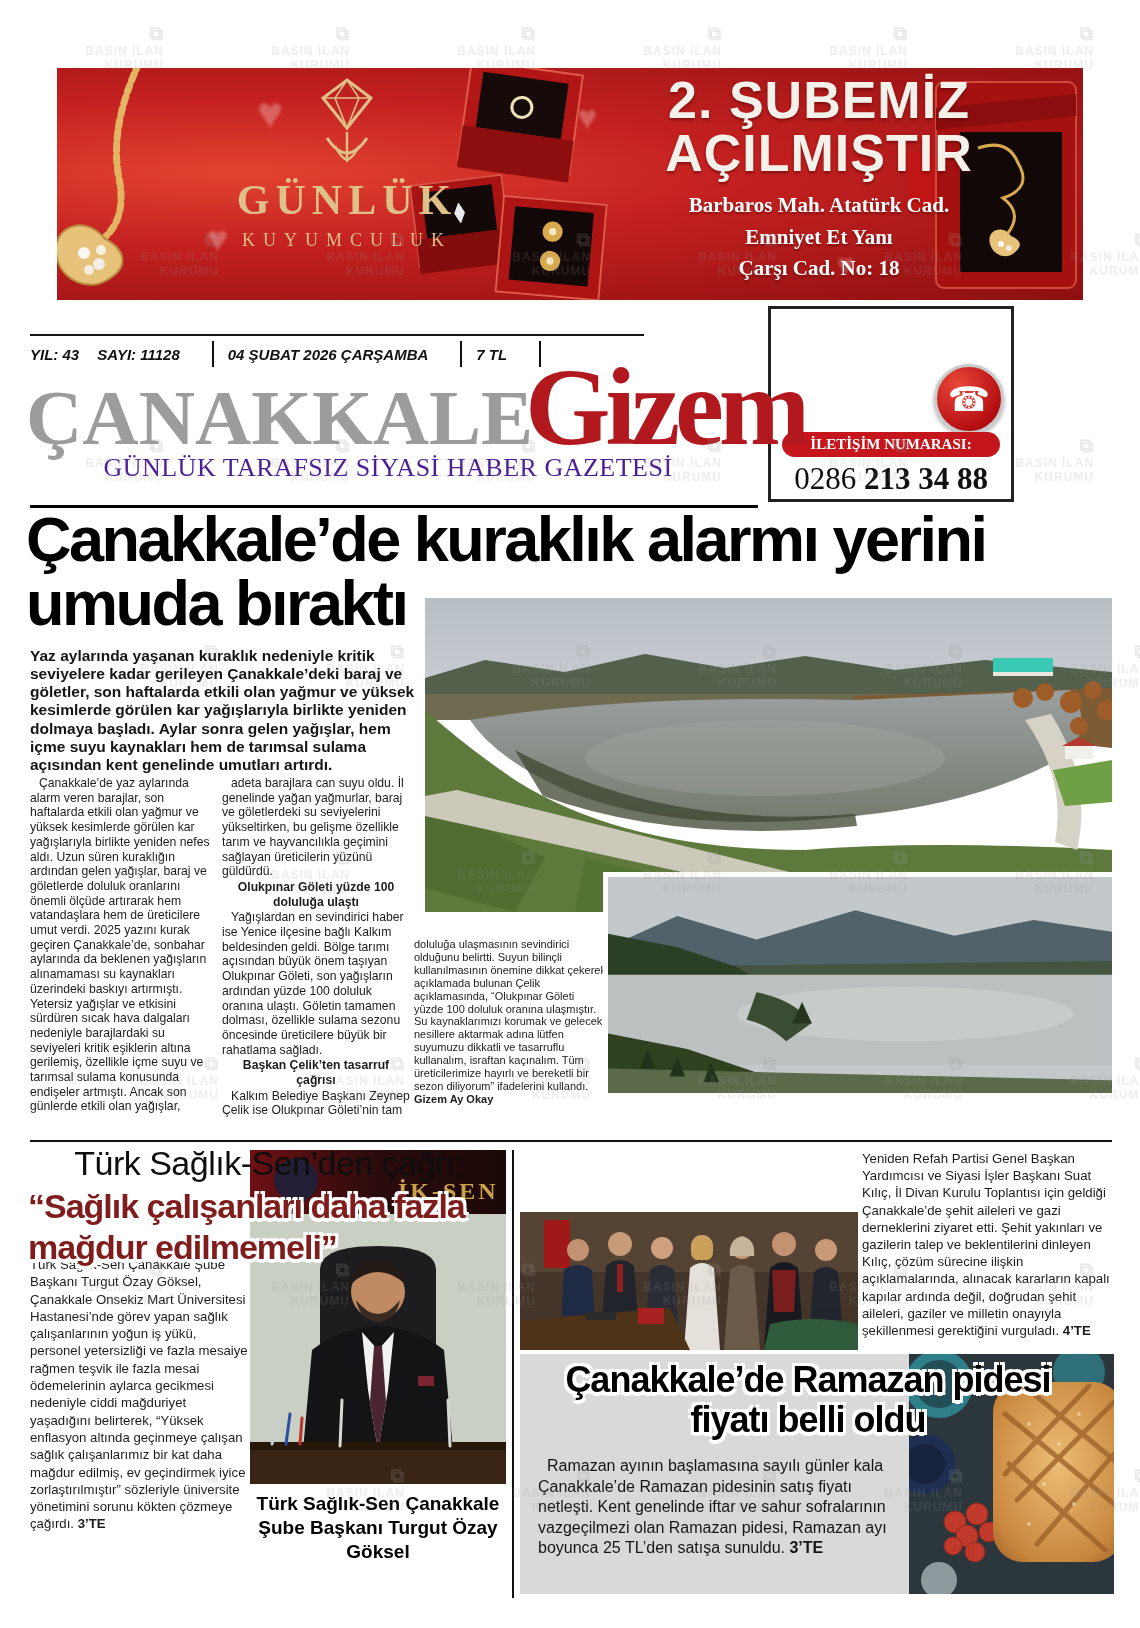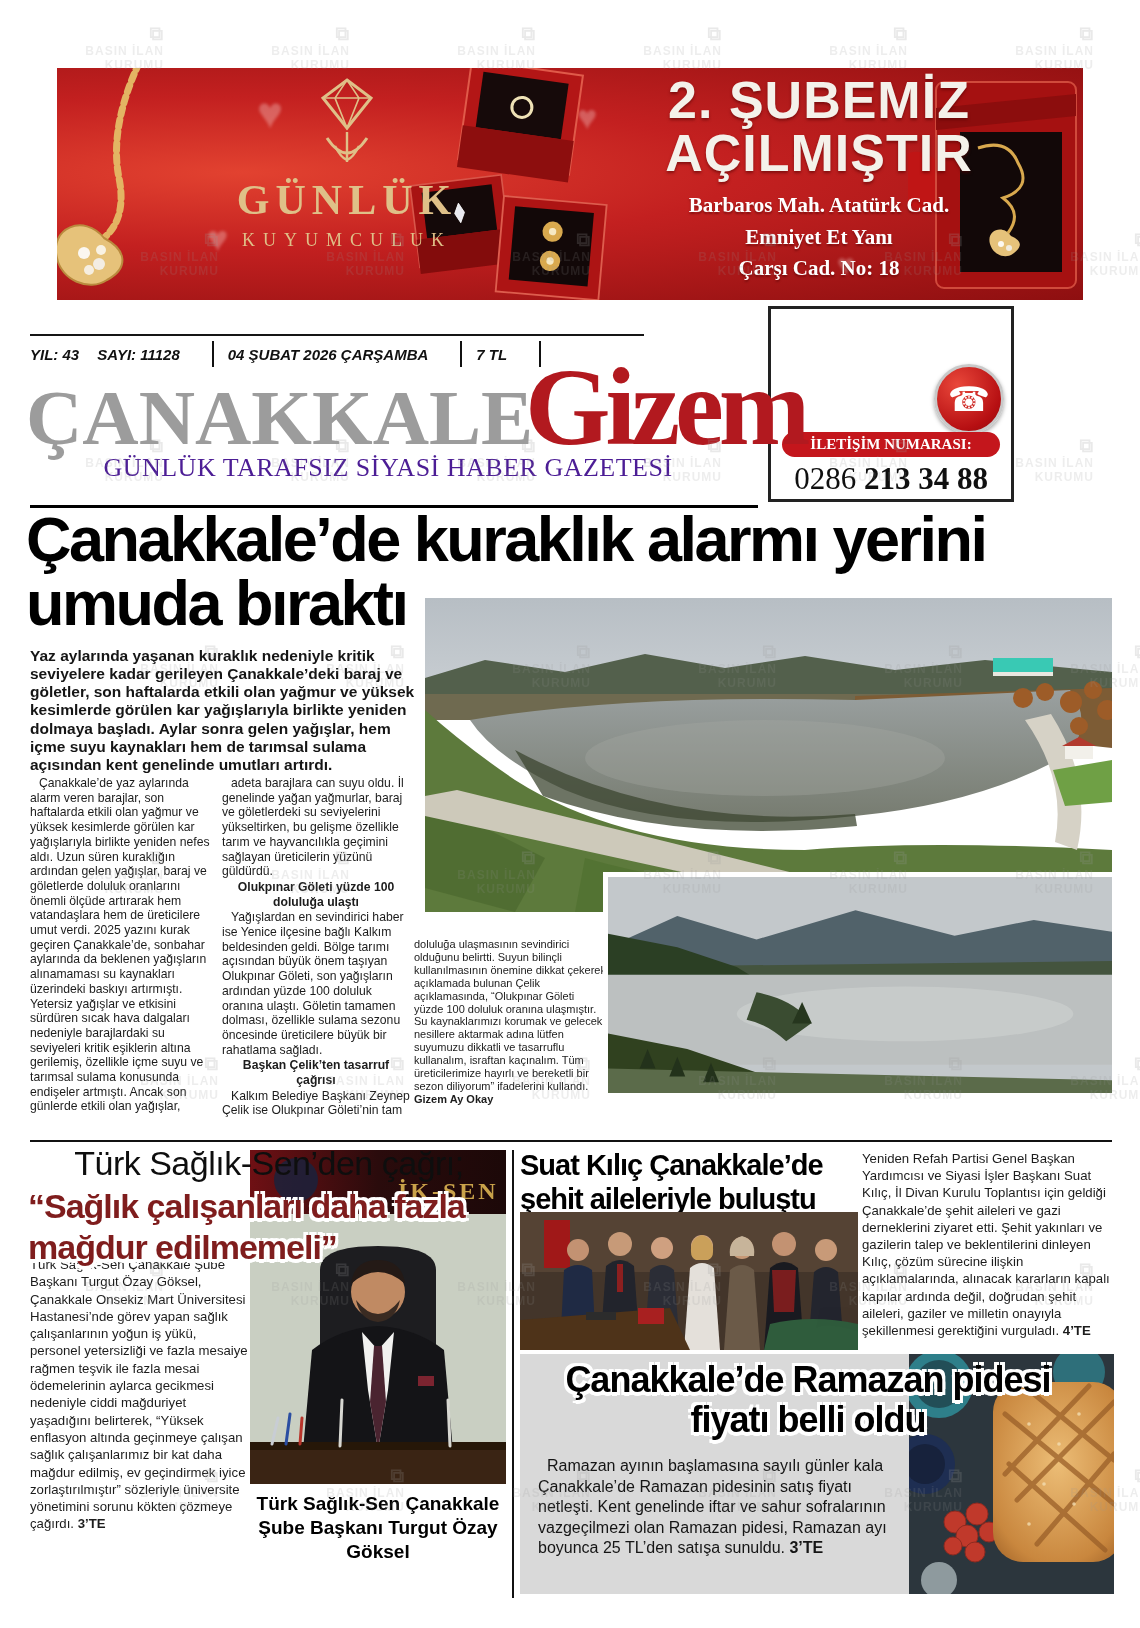--- a/index.html
+++ b/index.html
@@ -342,7 +342,6 @@
   </div>
   <div id="health-caption" class="abs">Türk Sağlık-Sen Çanakkale Şube Başkanı Turgut Özay Göksel</div>
 
-  <div id="kilic-headline" class="abs">Suat Kılıç Çanakkale’de şehit aileleriyle buluştu</div>
   <div id="kilic-body" class="abs">
     <span>Yeniden Refah Partisi Genel Başkan Yardımcısı ve Siyasi İşler Başkanı Suat Kılıç, İl Divan Kurulu Toplantısı için geldiği Çanakkale’de şehit aileleri ve gazi derneklerini ziyaret etti. Şehit yakınları ve gazilerin talep ve beklentilerini dinleyen Kılıç, çözüm sürecine ilişkin açıklamalarında, alınacak kararların kapalı kapılar ardında değil, doğrudan şehit aileleri, gaziler ve milletin onayıyla şekillenmesi gerektiğini vurguladı.</span>
     <strong>4’TE</strong>

